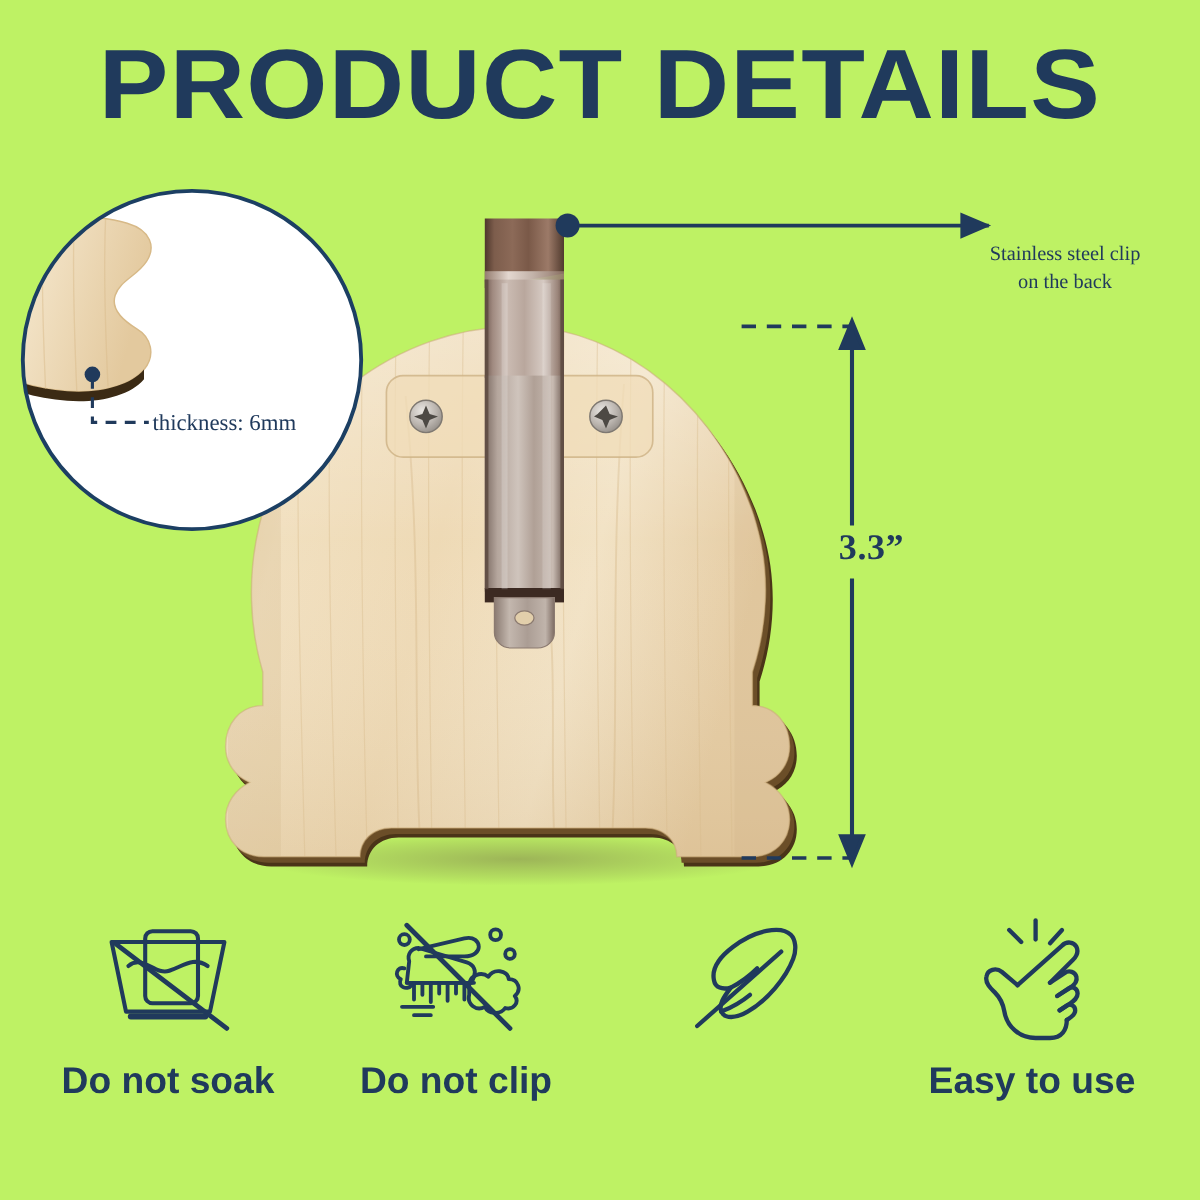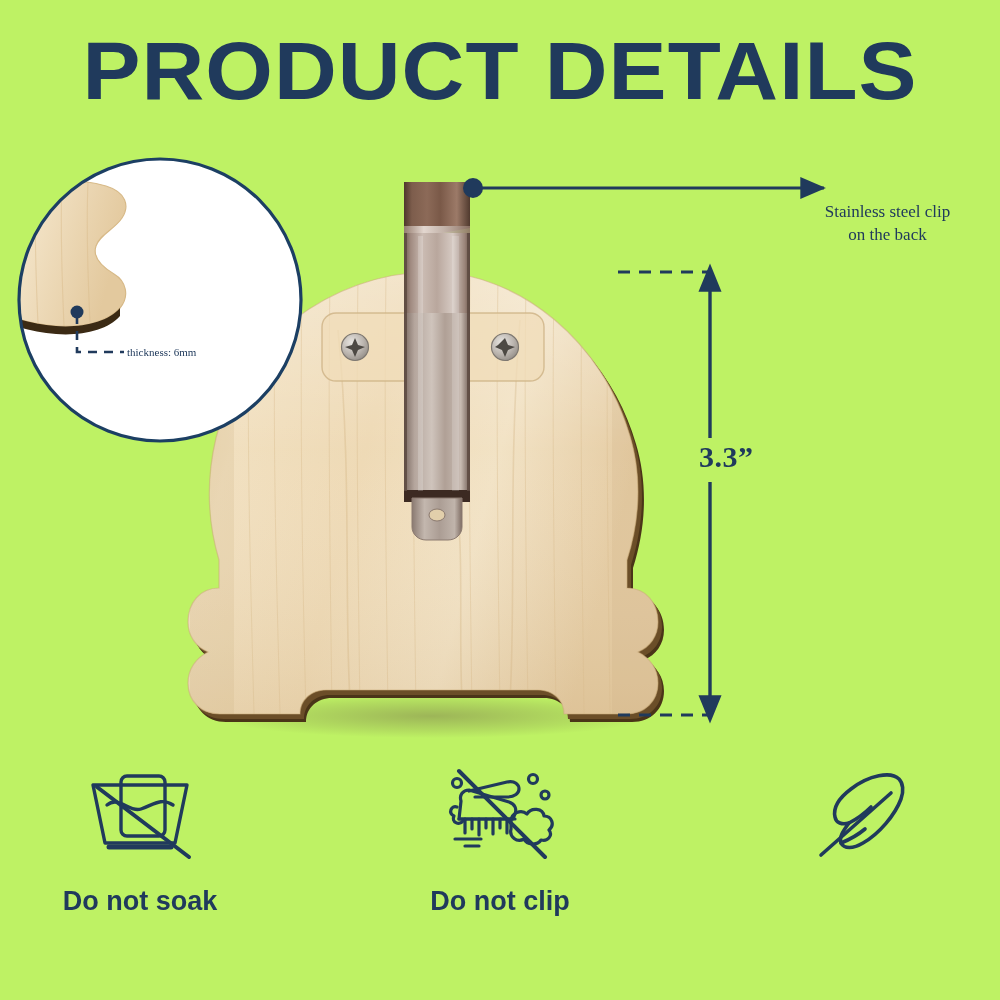--- a/index.html
+++ b/index.html
@@ -64,7 +64,7 @@
   .thickness-label {
     left: 127px;
     top: 342px;
-    font-size: 11px;
+    font-size: 19px;
     line-height: 21px;
     white-space: nowrap;
   }

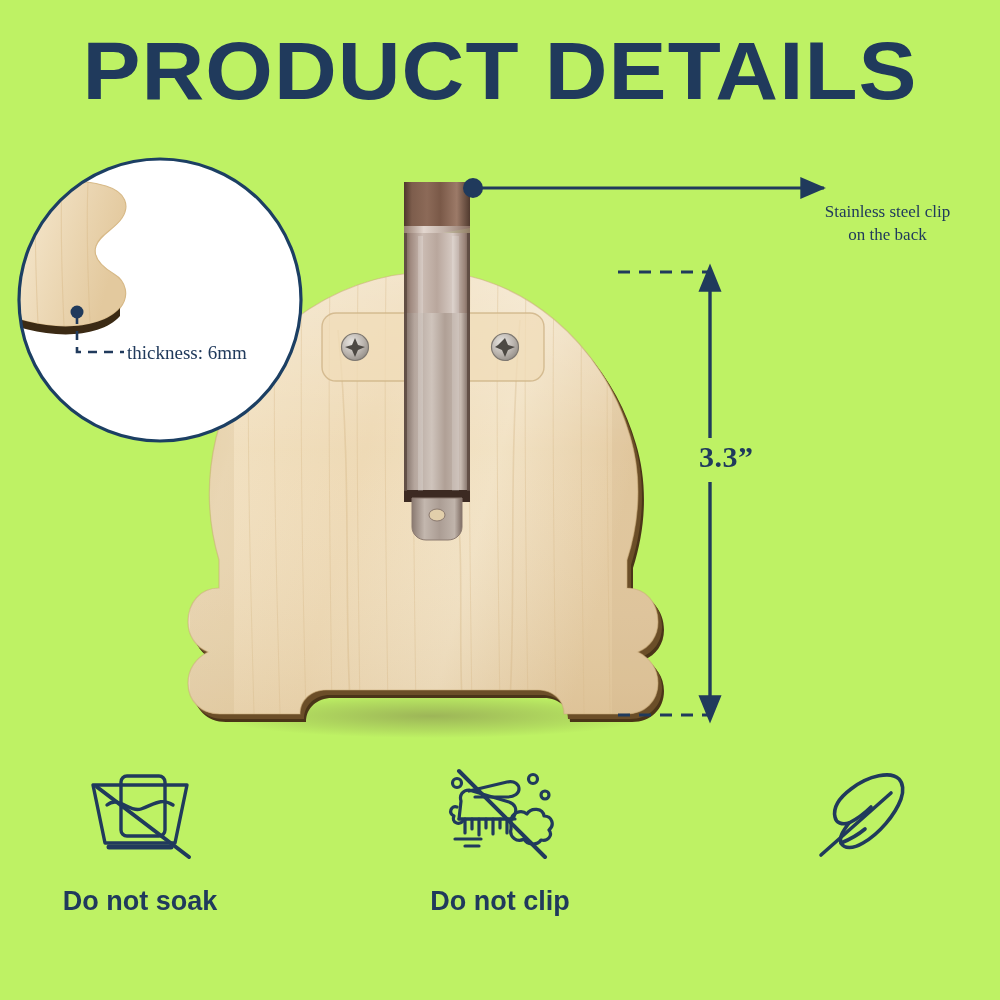--- a/index.html
+++ b/index.html
@@ -106,7 +106,7 @@
     margin-top: 8px;
     font-family: "Liberation Sans", sans-serif;
     font-weight: bold;
-    font-size: 27px;
+    font-size: 31px;
     line-height: 36px;
     color: #203a5c;
     text-align: center;

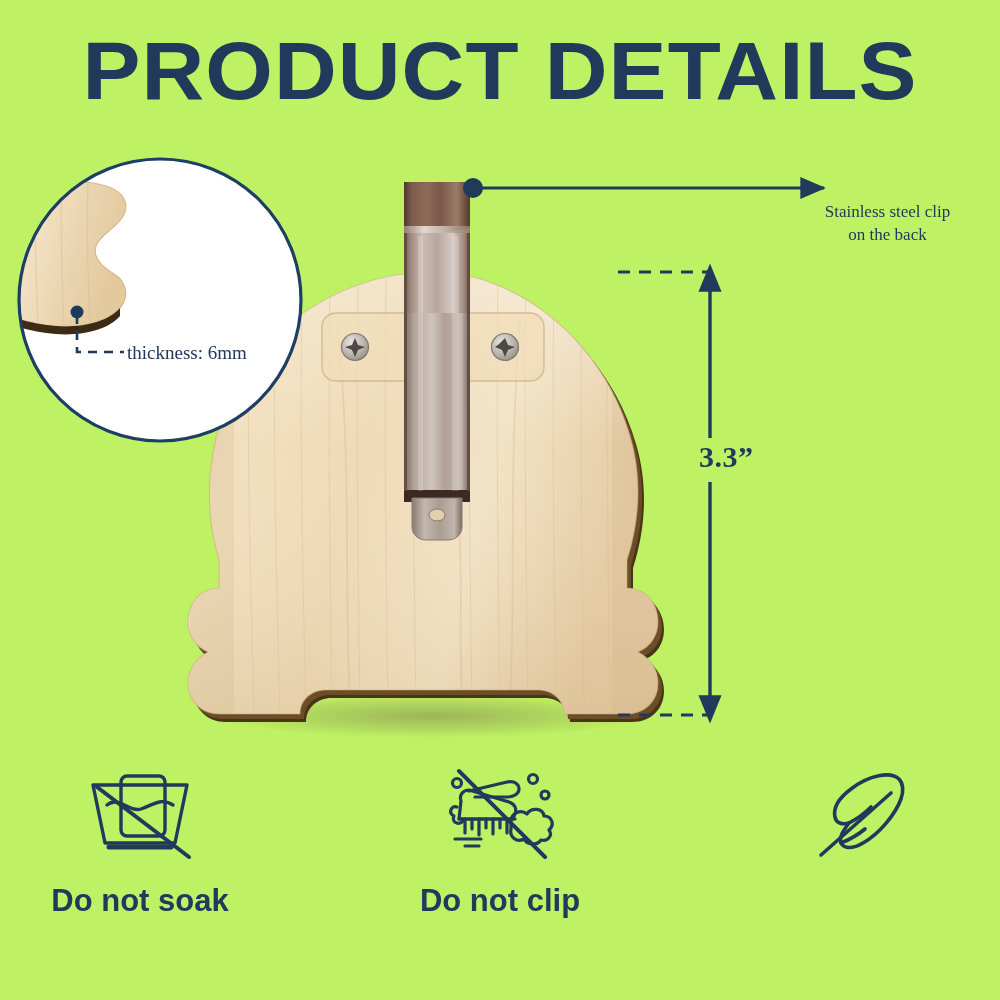--- a/index.html
+++ b/index.html
@@ -455,6 +455,33 @@
       </svg>
     </div>
 
+    <div class="feature">
+      <svg class="feature-icon" viewBox="0 0 130 120">
+        <g fill="none" stroke="#203a5c" stroke-width="3.6" stroke-linecap="round" stroke-linejoin="round">
+
+          <path d="M46,20 L56,30"></path>
+          <path d="M68,12 L68,28"></path>
+          <path d="M90,20 L80,31"></path>
+
+          <path d="M53,66 L90,33 C94,29 100,30 102,34
+                   C104,38 102,42 99,45 L80,64"></path>
+
+          <path d="M80,64 L92,56 C96,53 101,55 102,59
+                   C103,63 100,66 97,68 L86,75"></path>
+          <path d="M86,75 L95,69 C99,66 103,69 103,73
+                   C103,77 100,79 97,81 L88,87"></path>
+          <path d="M88,87 L94,83 C97,81 101,83 101,87
+                   C101,91 97,93 94,95"></path>
+
+          <path d="M53,66 L40,55 C35,51 28,53 27,59
+                   C26,64 30,68 34,72
+                   C38,76 41,82 42,88
+                   C44,100 54,110 68,110
+                   L80,110 C90,110 94,103 94,95"></path>
+        </g>
+      </svg>
+      <div class="feature-label">Easy to use</div>
+    </div>
 
   </div>
 

